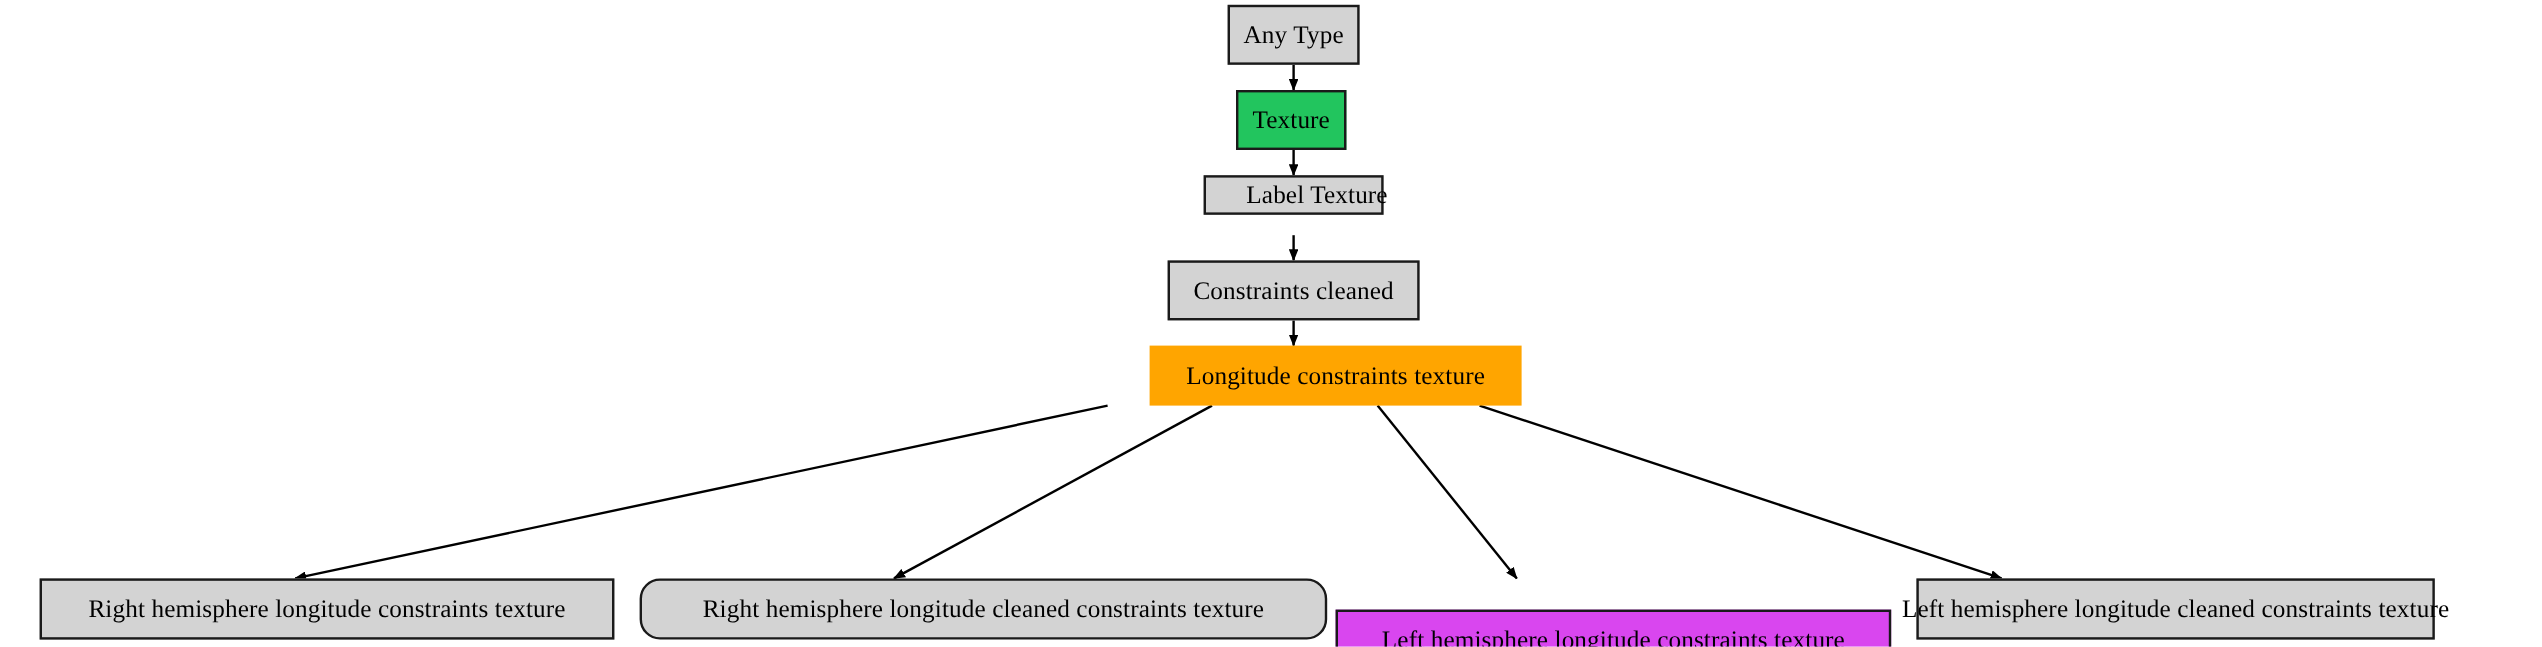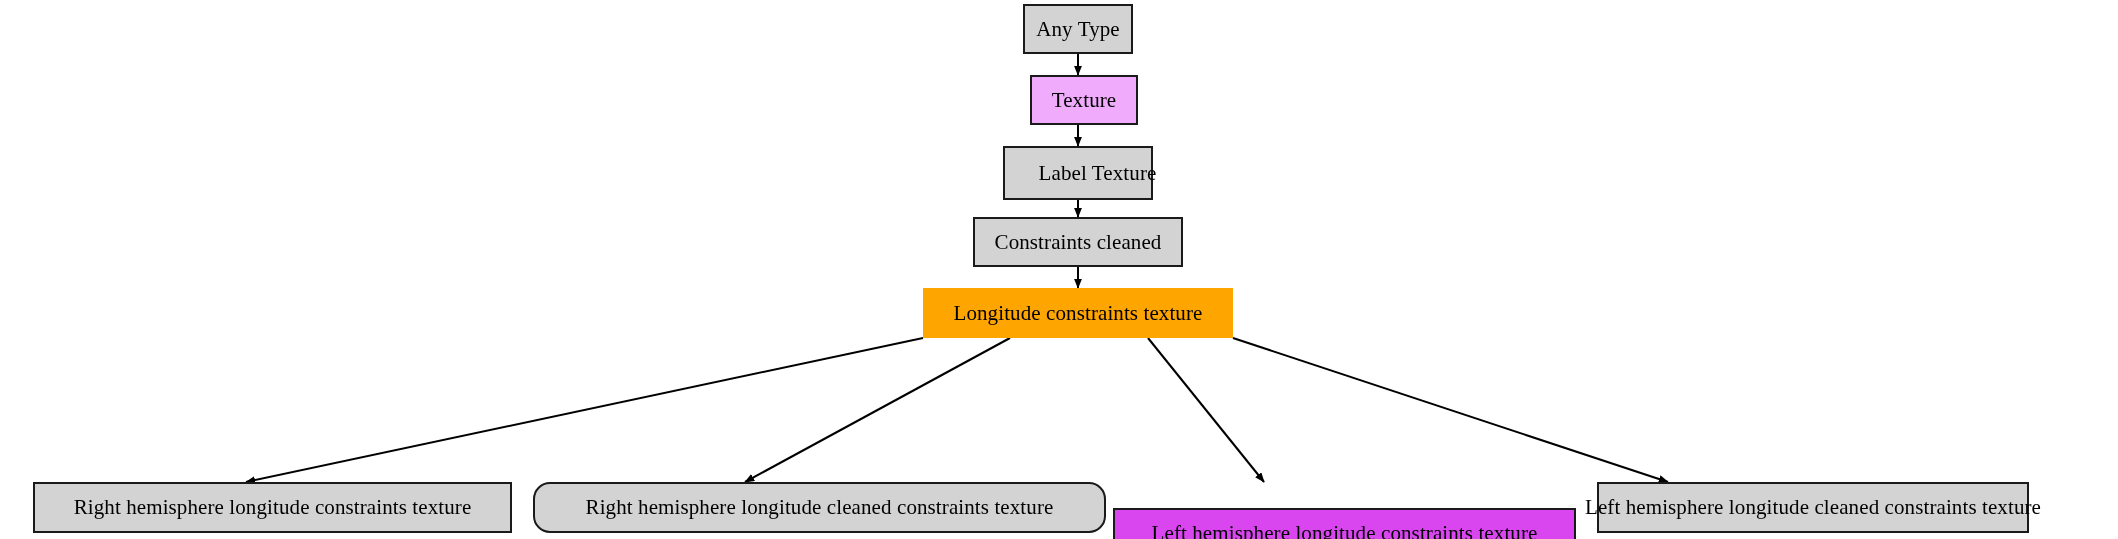--- a/index.html
+++ b/index.html
@@ -75,7 +75,7 @@
       <div class="node" style="left: 995px; top: 4px; width: 110px; height: 50px; background: rgb(211, 211, 211); border-color: rgb(26, 26, 26);">
         <span class="node-label">Any Type</span>
       </div>
-      <div class="node" style="left: 1002px; top: 75px; width: 108px; height: 50px; background: #f0abfc; border-color: rgb(26, 26, 26); text-align: right;">
+      <div class="node" style="left: 1002px; top: 75px; width: 92px; height: 50px; background: #22c55e; border-color: rgb(26, 26, 26); text-align: right;">
         <span class="node-label">Texture</span>
       </div>
       <div class="node" style="left: 975px; top: 146px; width: 150px; height: 54px; background: rgb(211, 211, 211); border-color: rgb(26, 26, 26); padding-left: 39px;">

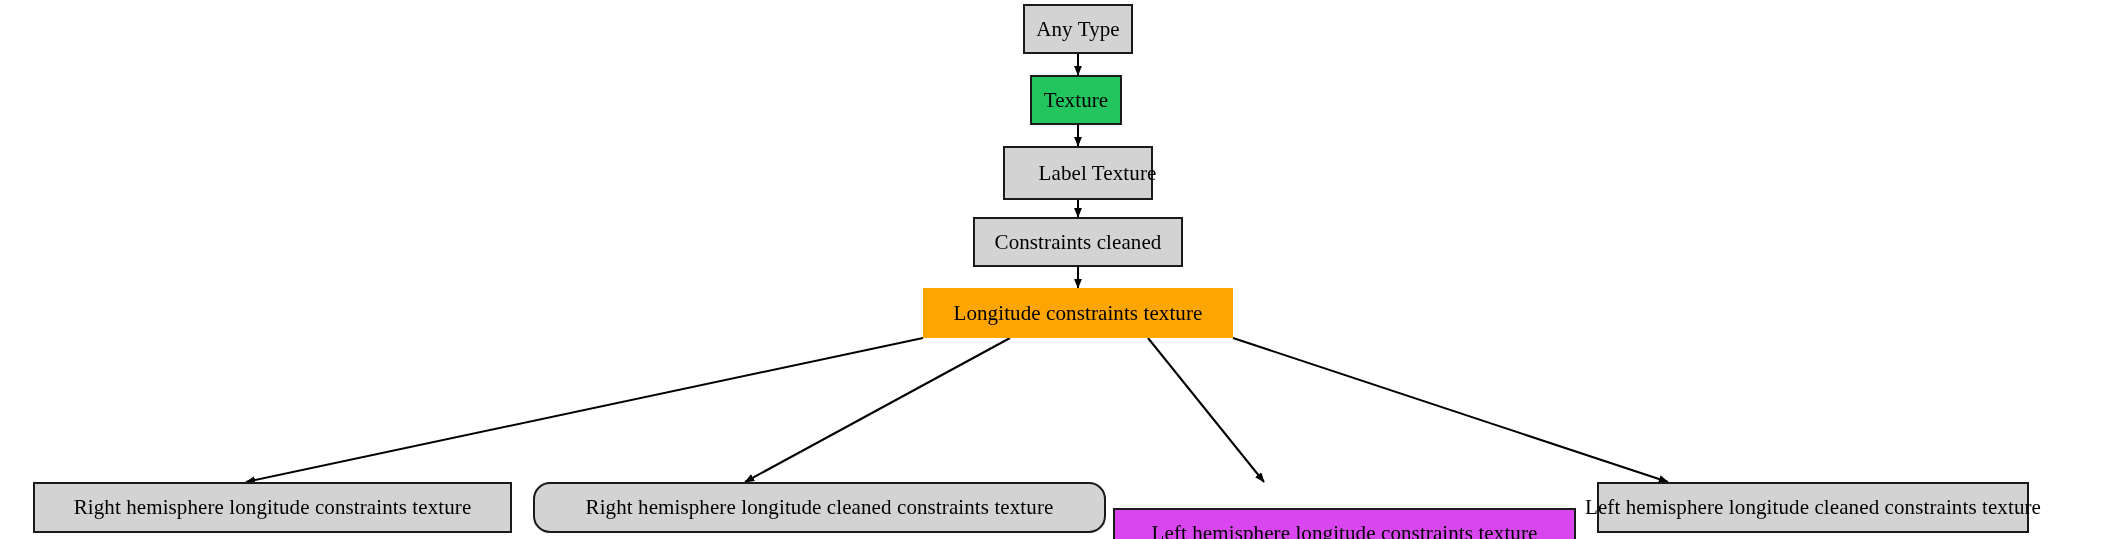--- a/index.html
+++ b/index.html
@@ -78,7 +78,7 @@
       <div class="node" style="left: 1002px; top: 75px; width: 92px; height: 50px; background: #22c55e; border-color: rgb(26, 26, 26); text-align: right;">
         <span class="node-label">Texture</span>
       </div>
-      <div class="node" style="left: 975px; top: 146px; width: 150px; height: 54px; background: rgb(211, 211, 211); border-color: rgb(26, 26, 26); padding-left: 39px;">
+      <div class="node" style="left: 975px; top: 146px; width: 150px; height: 33px; background: rgb(211, 211, 211); border-color: rgb(26, 26, 26); padding-left: 39px;">
         <span class="node-label">Label Texture</span>
       </div>
       <div class="node" style="left: 945px; top: 217px; width: 210px; height: 50px; background: rgb(211, 211, 211); border-color: rgb(26, 26, 26);">

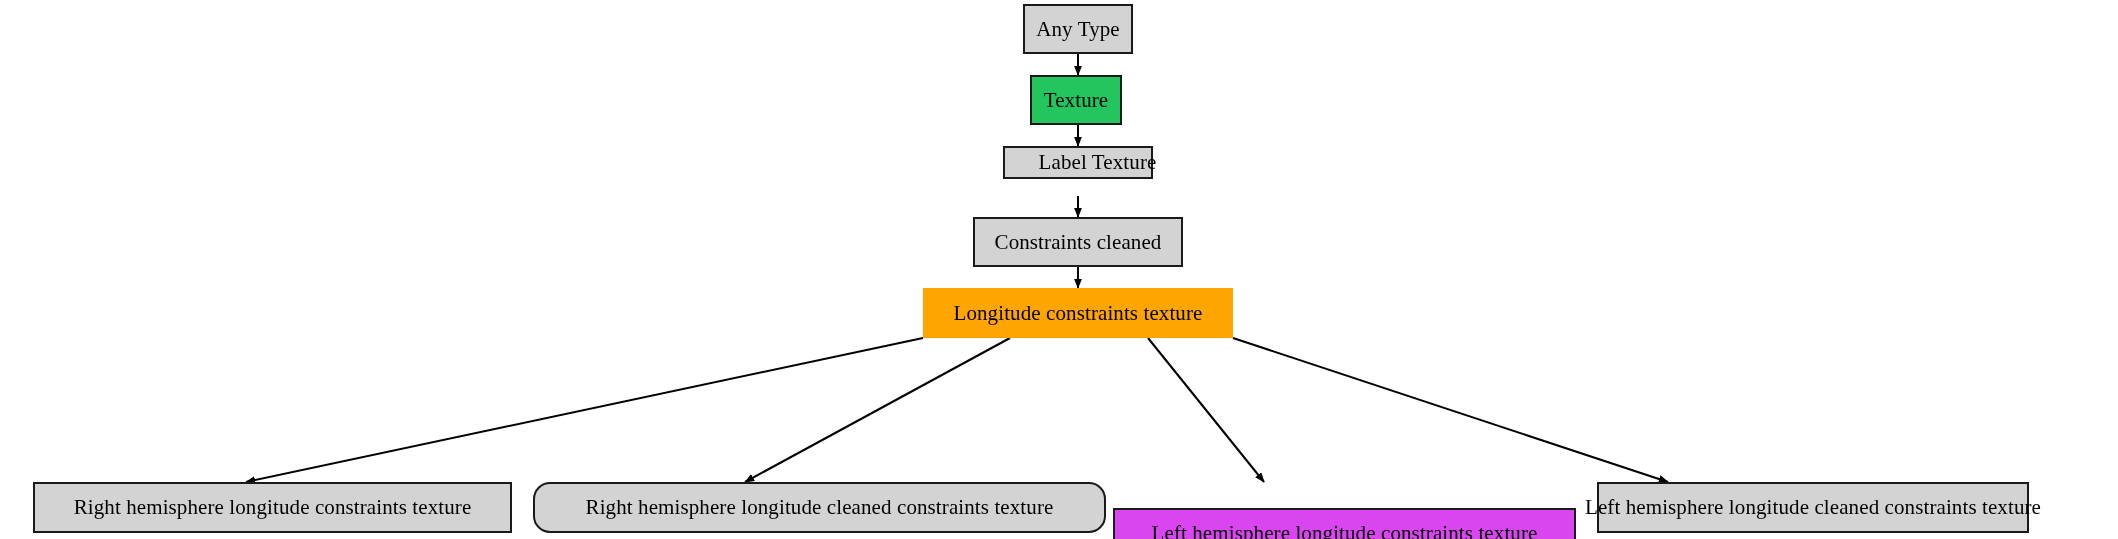--- a/index.html
+++ b/index.html
@@ -84,7 +84,7 @@
       <div class="node" style="left: 945px; top: 217px; width: 210px; height: 50px; background: rgb(211, 211, 211); border-color: rgb(26, 26, 26);">
         <span class="node-label">Constraints cleaned</span>
       </div>
-      <div class="node highlight" style="left: 895px; top: 288px; width: 310px; height: 50px; background: rgb(255, 165, 0);">
+      <div class="node highlight" style="left: 930px; top: 288px; width: 310px; height: 50px; background: rgb(255, 165, 0);">
         <span class="node-label">Longitude constraints texture</span>
       </div>
       <div class="node" style="left: 5px; top: 482px; width: 479px; height: 51px; background: rgb(211, 211, 211); border-color: rgb(26, 26, 26); text-align: center;">

